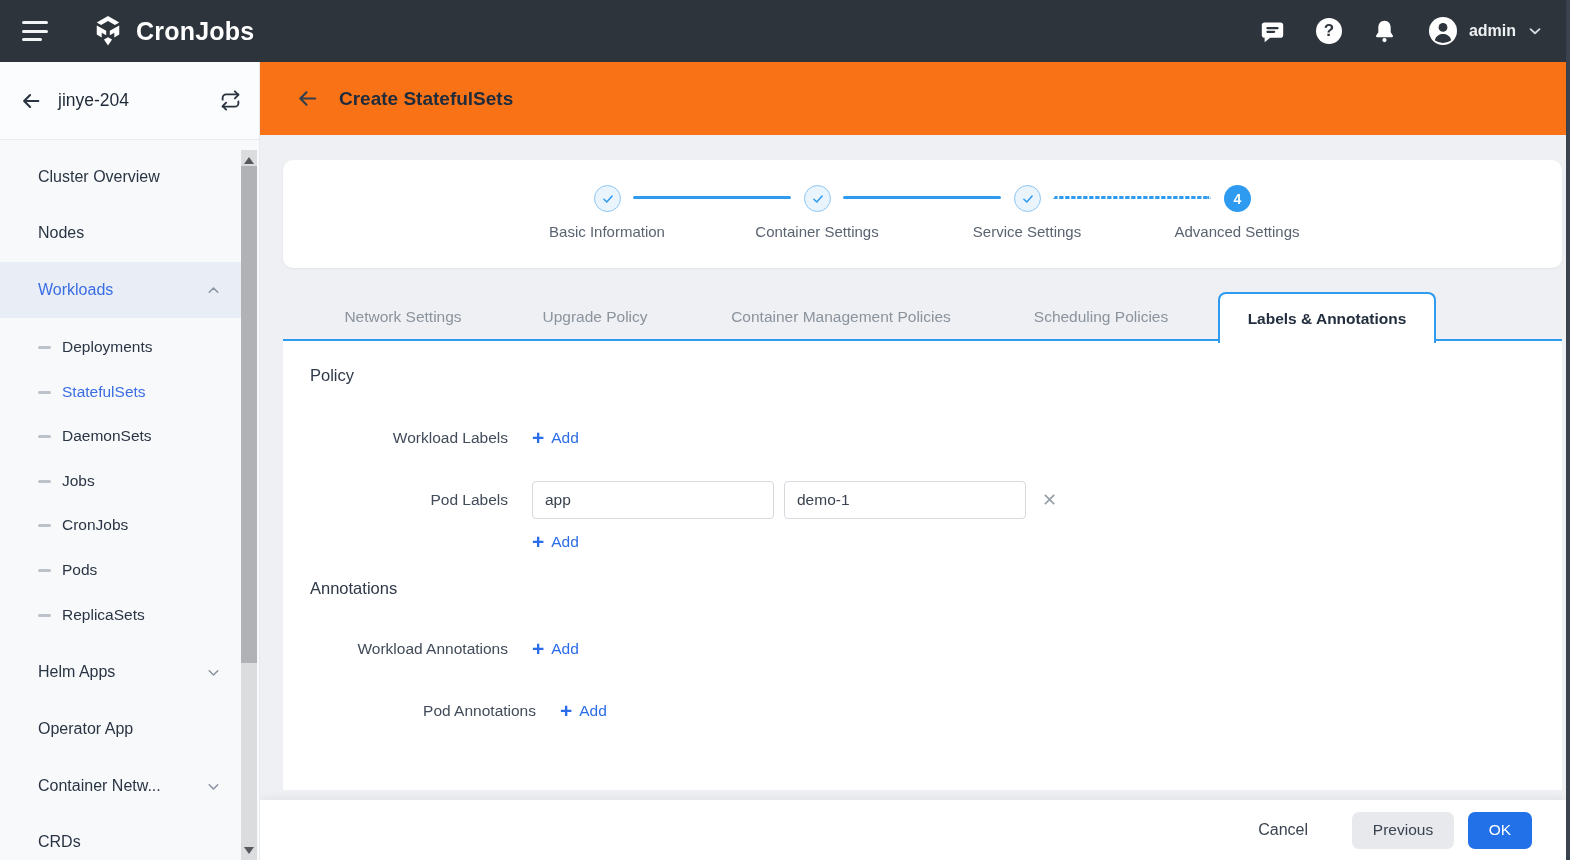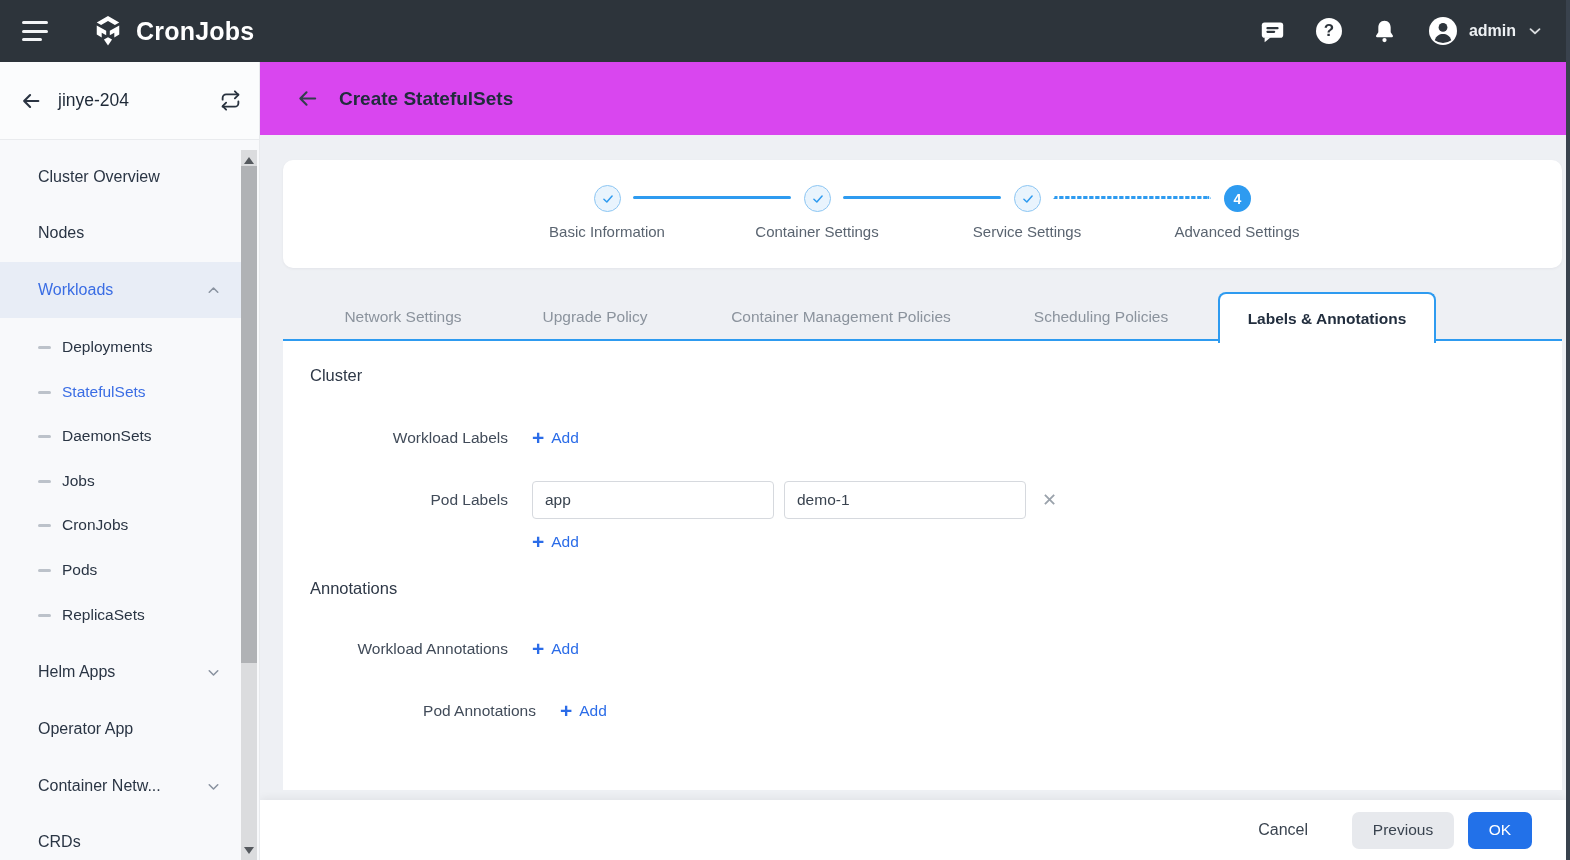--- a/index.html
+++ b/index.html
@@ -50,7 +50,7 @@
 
   
   .main{position:absolute;left:260px;top:62px;width:1306px;height:798px;background:var(--c-page-bg);}
-  .main-header{position:absolute;left:0;top:0;width:1306px;height:73px;background:#d946ef;display:flex;align-items:center;padding-left:36px;}
+  .main-header{position:absolute;left:0;top:0;width:1306px;height:73px;background:#f97316;display:flex;align-items:center;padding-left:36px;}
   .page-title{font-size:19px;font-weight:600;color:#202c3c;margin-left:20px;}
 
   .stepper-card{position:absolute;left:23px;top:98px;width:1279px;height:108px;background:var(--c-card);border-radius:10px;box-shadow:0 1px 3px rgba(16,24,40,.05);}

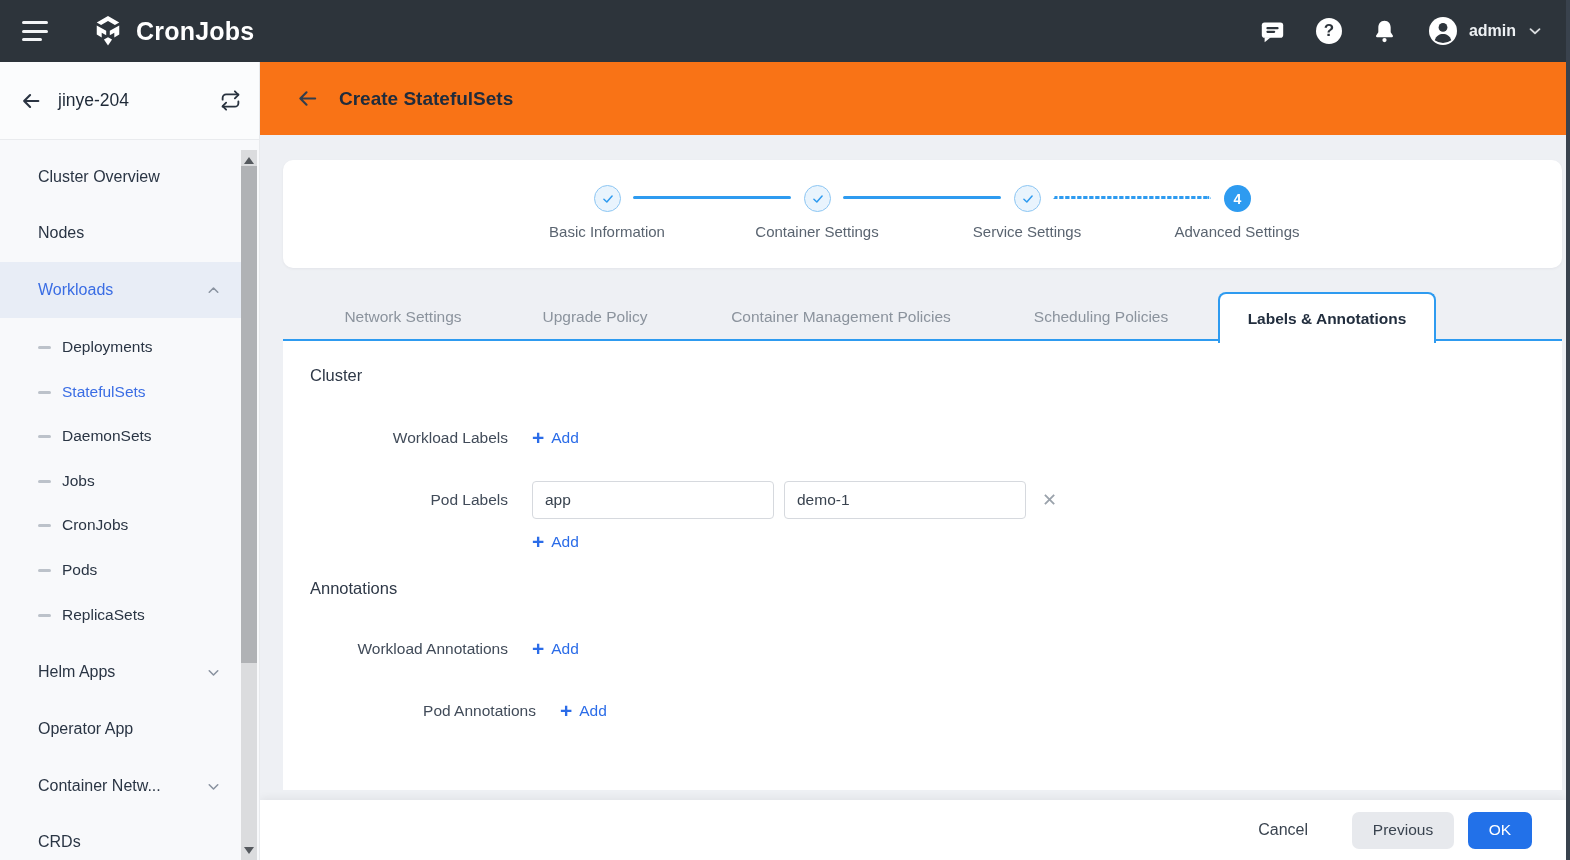--- a/index.html
+++ b/index.html
@@ -280,7 +280,7 @@
     <div class="tab-active">Labels &amp; Annotations</div>
 
     <div class="content-card">
-      <div class="section-title" style="top:25px;">Cluster</div>
+      <div class="section-title" style="top:25px;">Policy</div>
 
       <div class="form-row" style="top:82px;height:30px;">
         <span class="form-label">Workload Labels</span>

